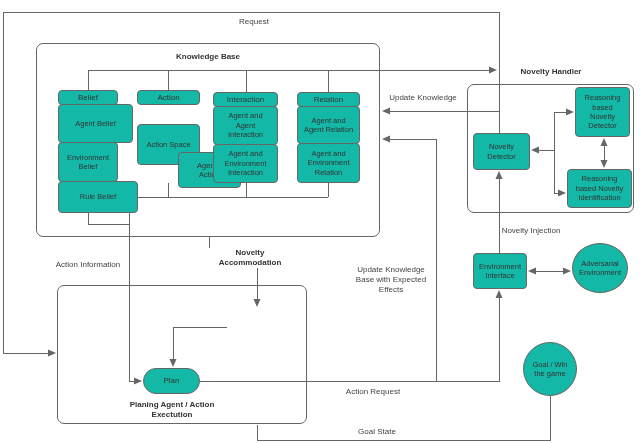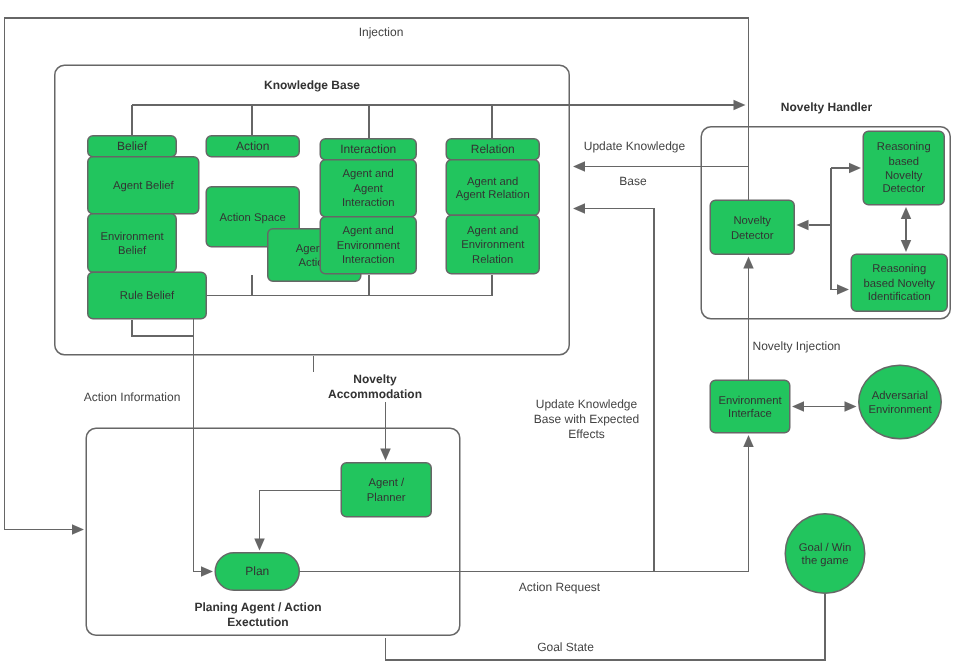--- a/index.html
+++ b/index.html
@@ -126,7 +126,7 @@
   <div class="lbl bold" style="left:92px;top:400px;width:160px;">Planing Agent / Action
 Exectution</div>
 
-  <div class="lbl" style="left:174px;top:17px;width:160px;">Injection</div>
+  <div class="lbl" style="left:174px;top:17px;width:160px;">Request</div>
   <div class="lbl" style="left:363px;top:93px;width:120px;">Update Knowledge</div>
   <div class="lbl" style="left:362px;top:116px;width:120px;">Base</div>
   <div class="lbl" style="left:28px;top:260px;width:120px;">Action Information</div>

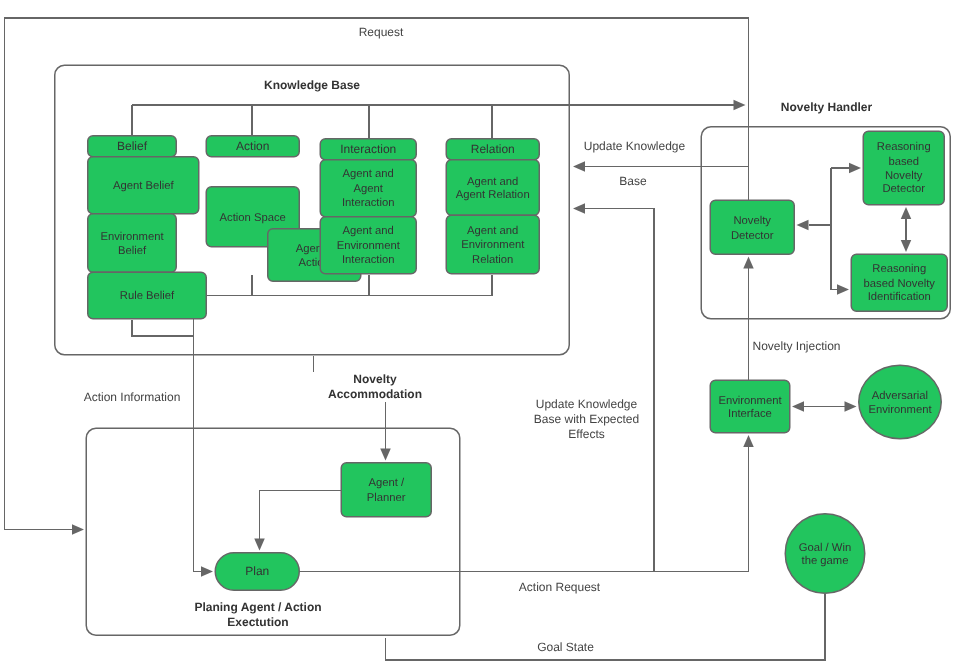--- a/index.html
+++ b/index.html
@@ -14,7 +14,7 @@
   svg.wires{position:absolute;left:0;top:0;z-index:2;}
   .node{
     position:absolute;box-sizing:border-box;border:1px solid #666;border-radius:4px;
-    background:#22c55e;display:flex;align-items:center;justify-content:center;
+    background:#14b8a6;display:flex;align-items:center;justify-content:center;
     text-align:center;white-space:pre-line;font-size:7.5px;line-height:1.25;
     color:#333;z-index:3;
   }

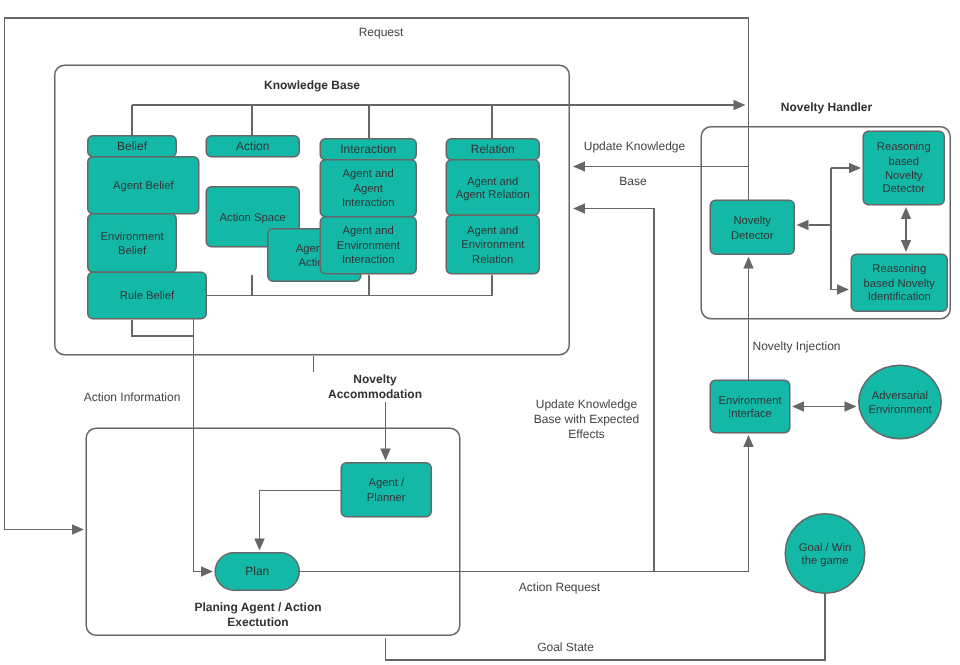--- a/index.html
+++ b/index.html
@@ -128,7 +128,6 @@
 
   <div class="lbl" style="left:174px;top:17px;width:160px;">Request</div>
   <div class="lbl" style="left:363px;top:93px;width:120px;">Update Knowledge</div>
-  <div class="lbl" style="left:362px;top:116px;width:120px;">Base</div>
   <div class="lbl" style="left:28px;top:260px;width:120px;">Action Information</div>
   <div class="lbl bold bg" style="left:200px;top:248px;width:100px;">Novelty
 Accommodation</div>

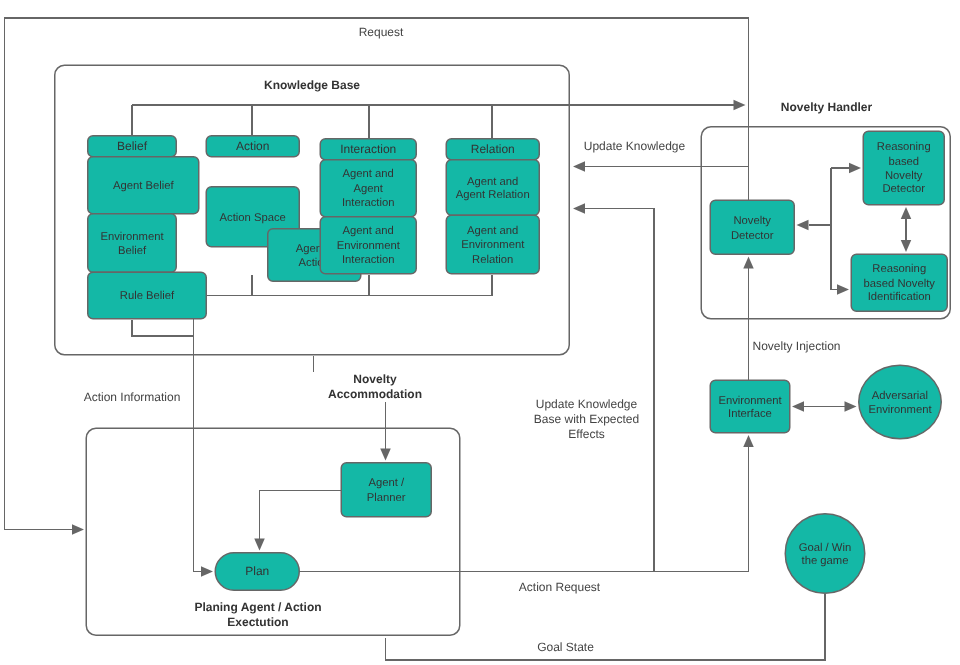--- a/index.html
+++ b/index.html
@@ -117,8 +117,6 @@
   <div class="node ellipse" style="left:523px;top:342px;width:54px;height:54px;">Goal / Win
 the game</div>
 
-  <div class="node" style="left:227px;top:308px;width:61px;height:37px;">Agent /
-Planner</div>
   <div class="node stadium" style="left:143px;top:368px;width:57px;height:26px;">Plan</div>
 
   <div class="lbl bold" style="left:471px;top:67px;width:160px;">Novelty Handler</div>

